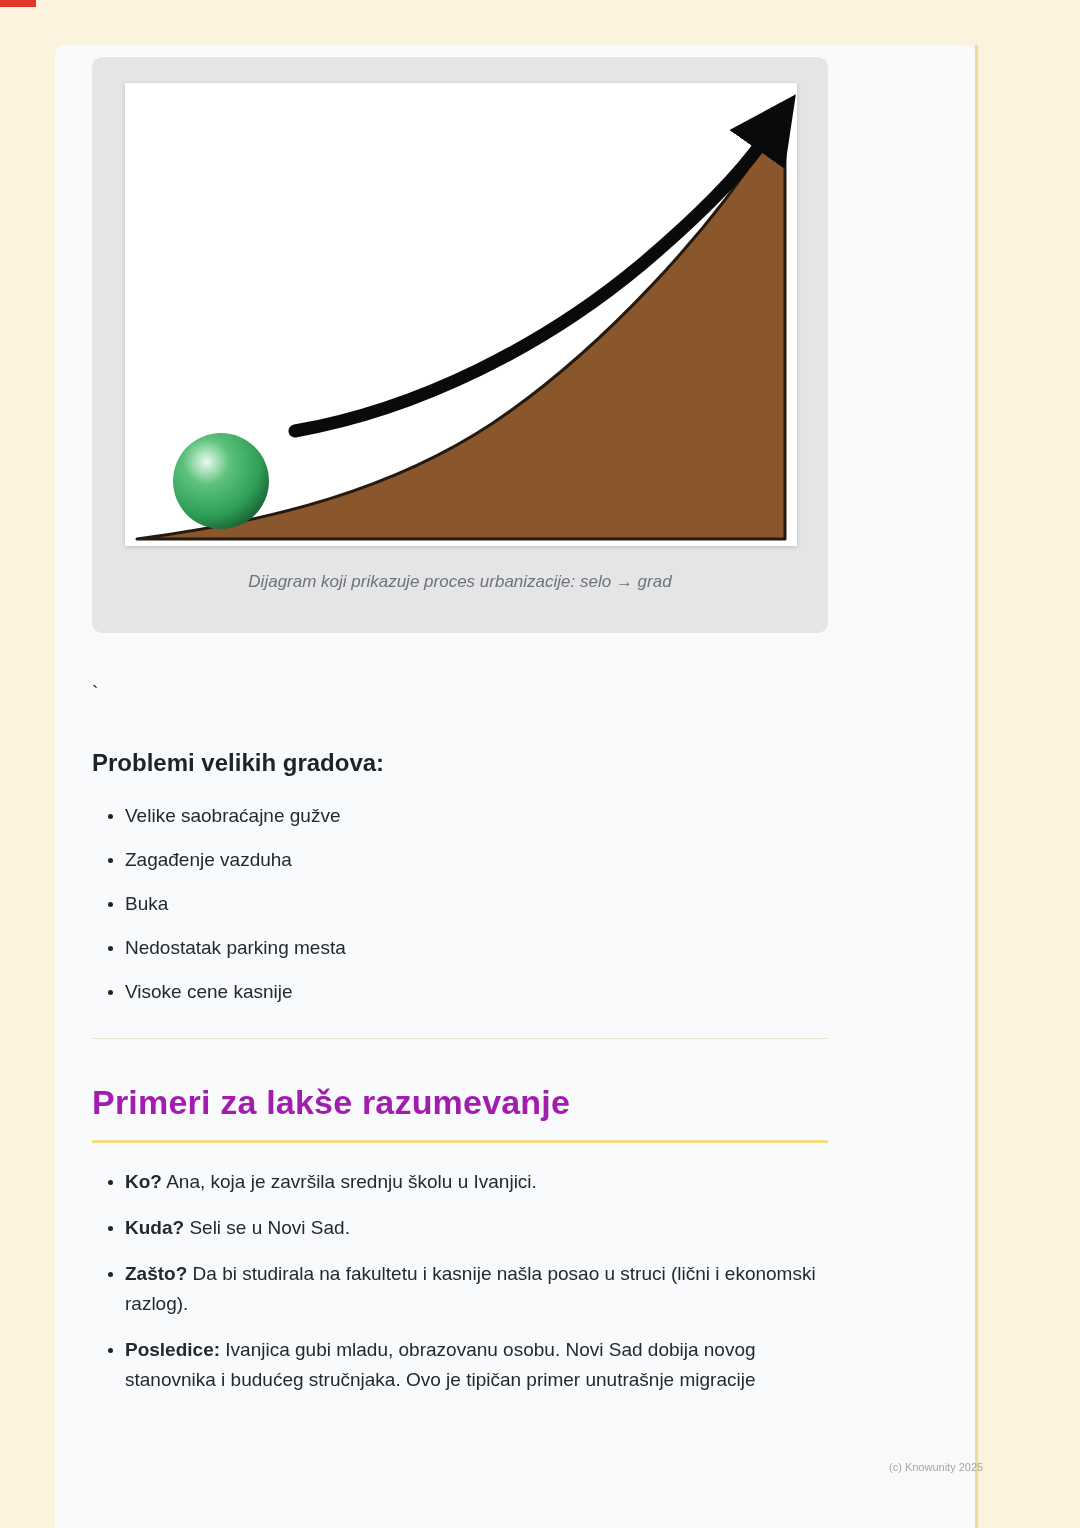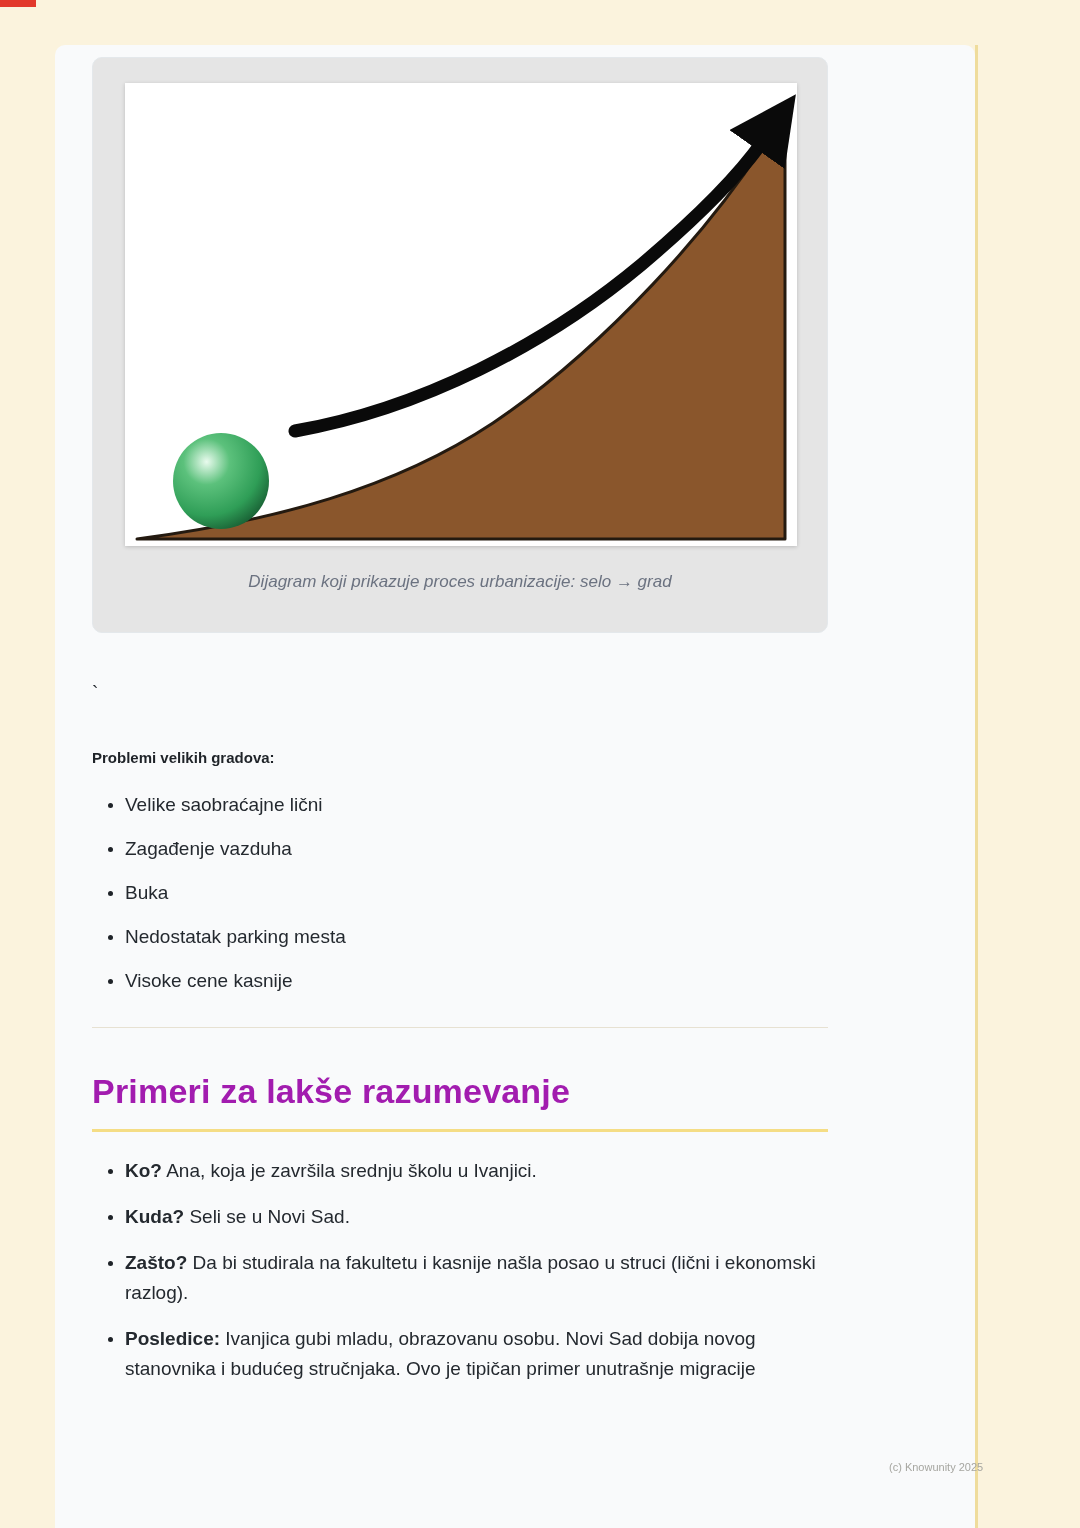--- a/index.html
+++ b/index.html
@@ -51,7 +51,7 @@
   }
   .bold-heading {
     margin-top: 44px;
-    font-size: 15px;
+    font-size: 24px;
     font-weight: bold;
     color: #1f2328;
   }

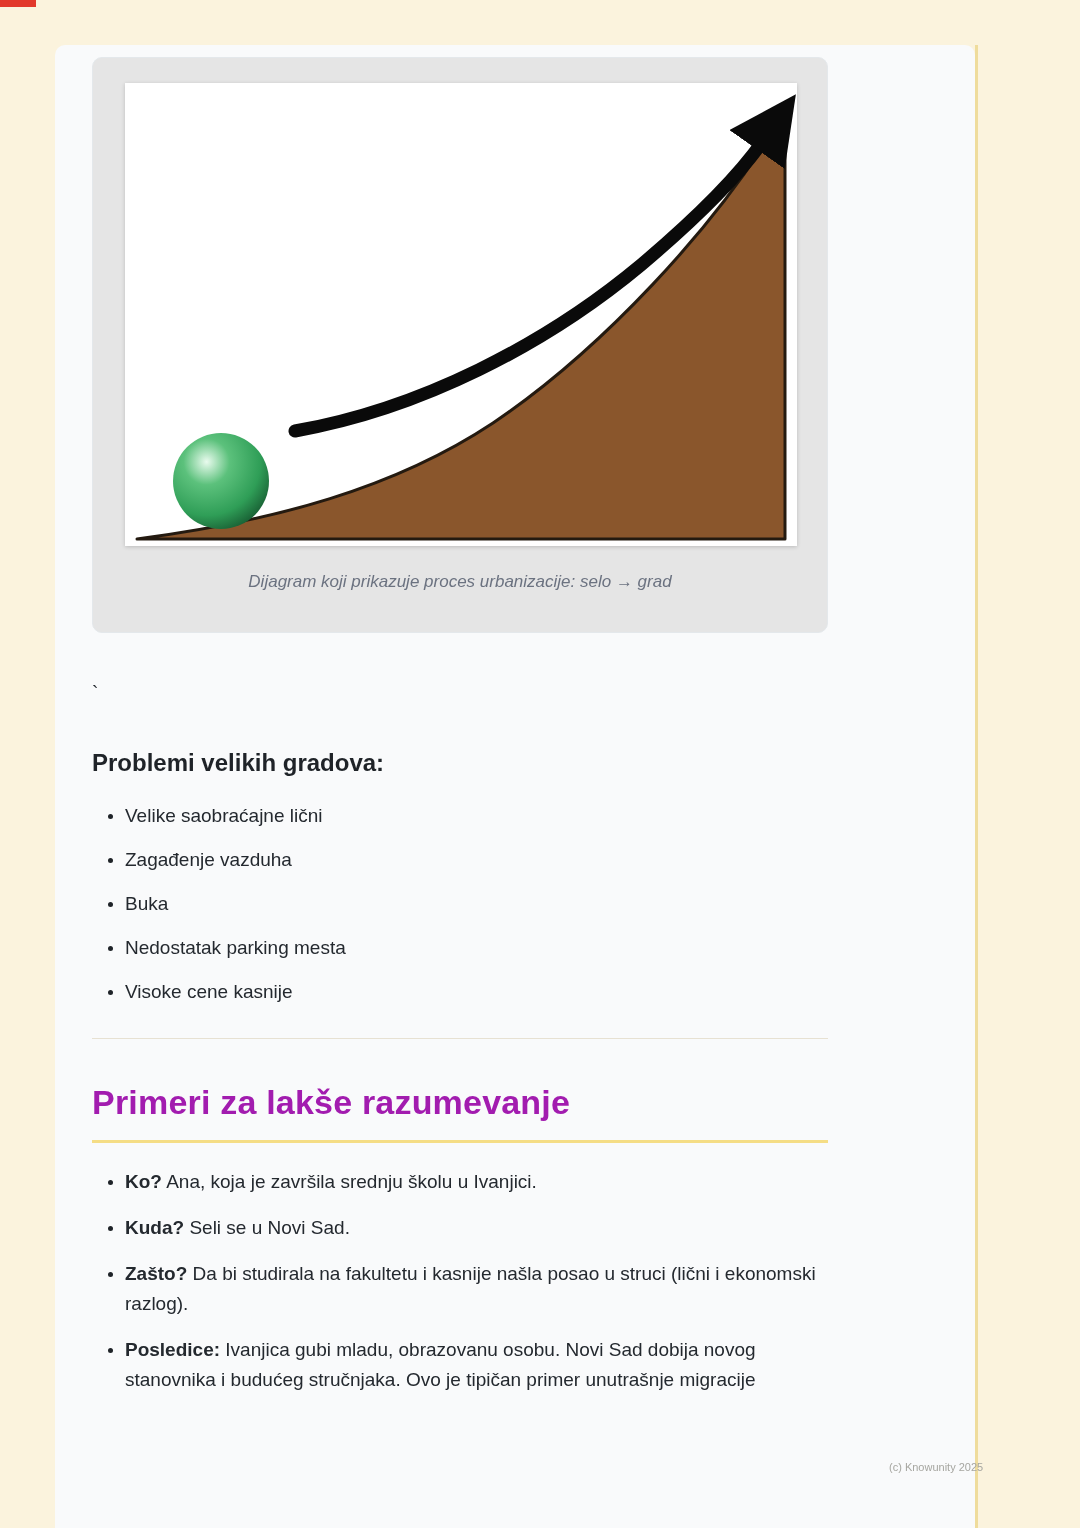--- a/index.html
+++ b/index.html
@@ -134,7 +134,7 @@
     <h3 class="bold-heading">Problemi velikih gradova:</h3>
 
     <ul class="bullets">
-      <li>Velike saobraćajne lični</li>
+      <li>Velike saobraćajne gužve</li>
       <li>Zagađenje vazduha</li>
       <li>Buka</li>
       <li>Nedostatak parking mesta</li>

